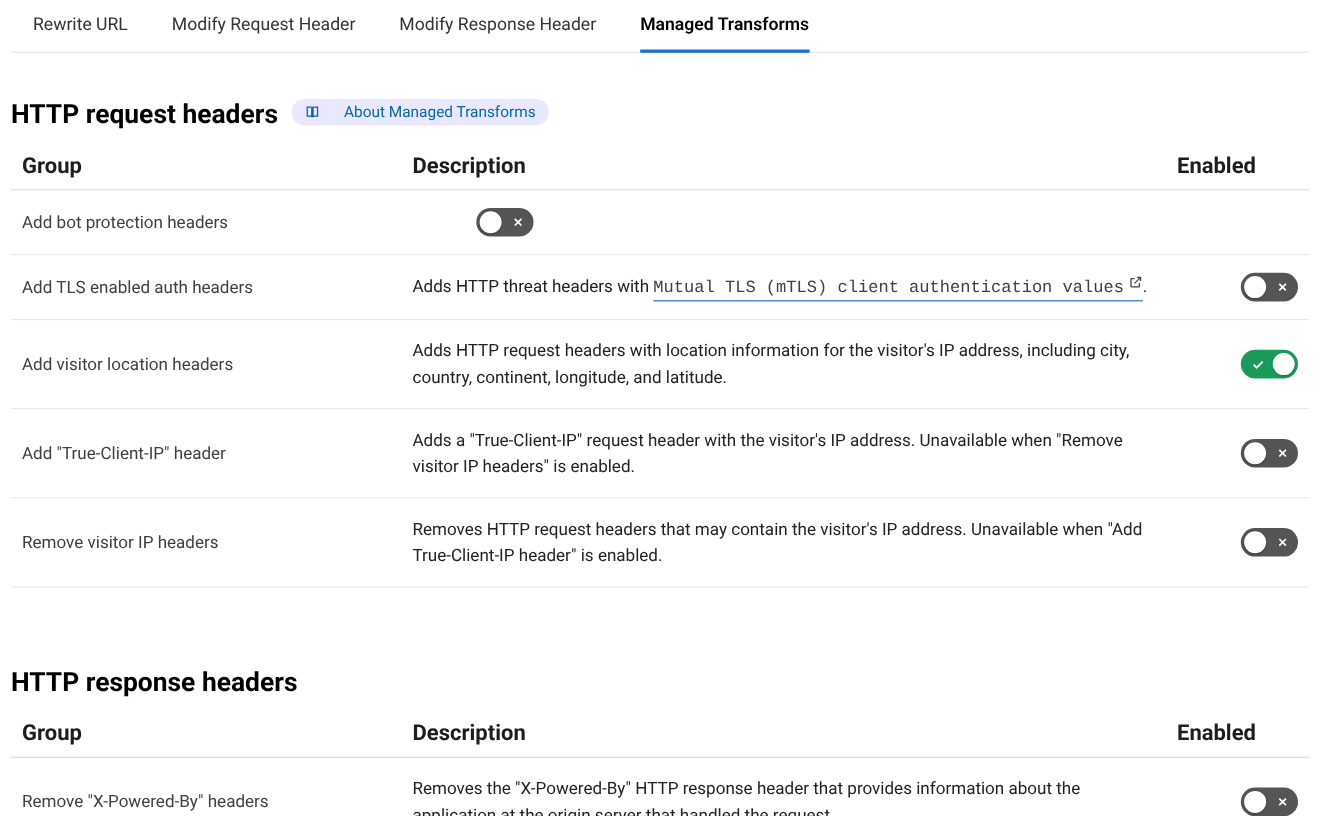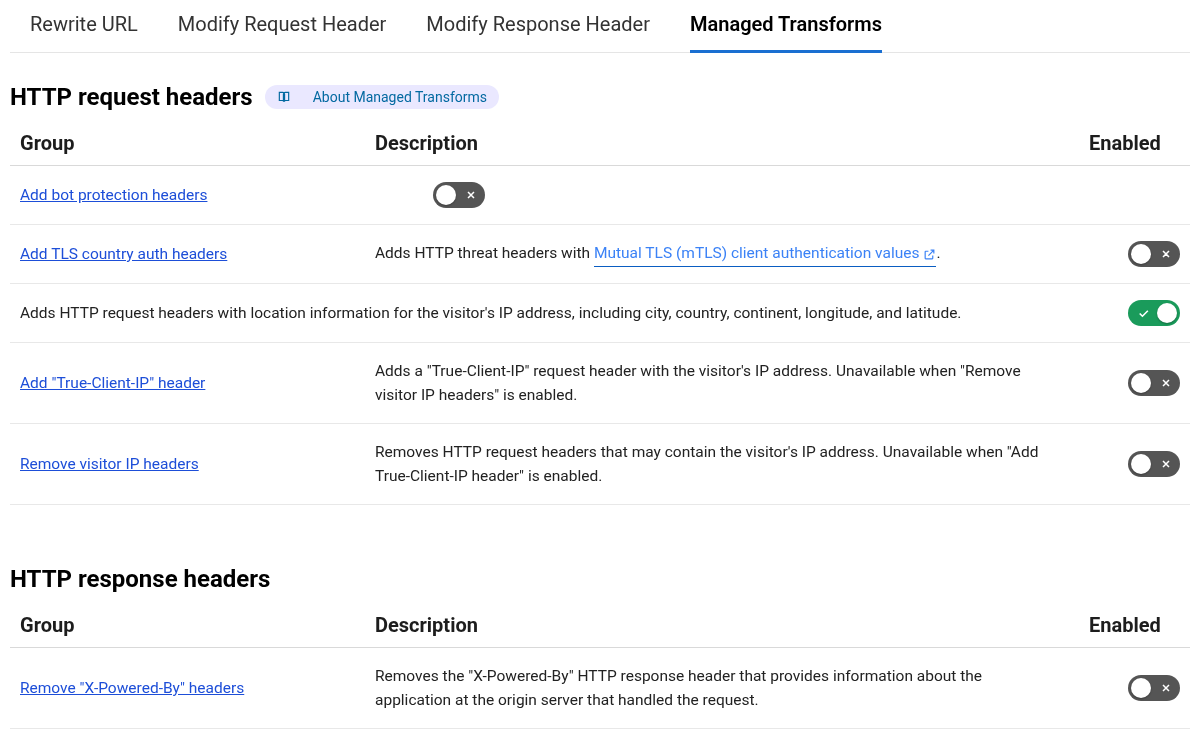--- a/index.html
+++ b/index.html
@@ -22,7 +22,7 @@
     }
     .tab {
       padding: 12px 0 14px 0;
-      font-size: 20px;
+      font-size: 16px;
       color: #333;
       cursor: pointer;
       position: relative;

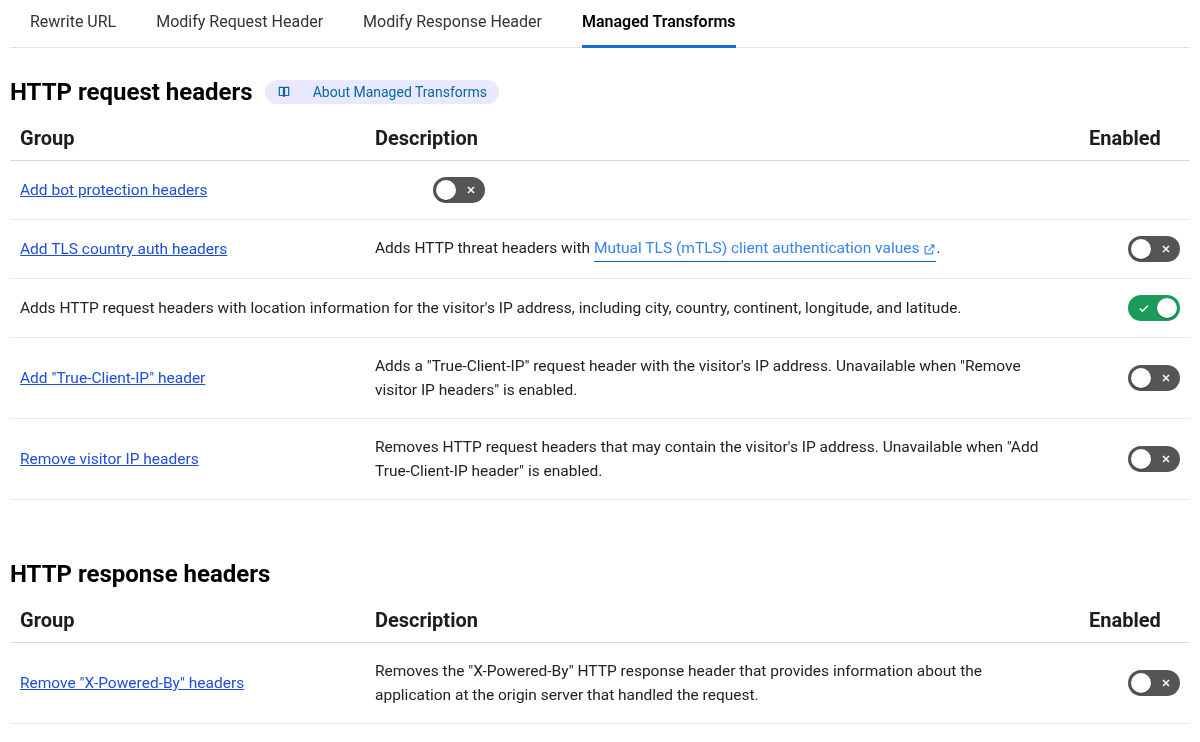--- a/index.html
+++ b/index.html
@@ -40,9 +40,9 @@
     }
     .section-header {
       display: flex;
-      align-items: center;
+      align-items: flex-start;
       gap: 12px;
-      margin: 30px 0 10px 0;
+      margin: 42px 0 10px 0;
     }
     .section-title {
       font-size: 24px;

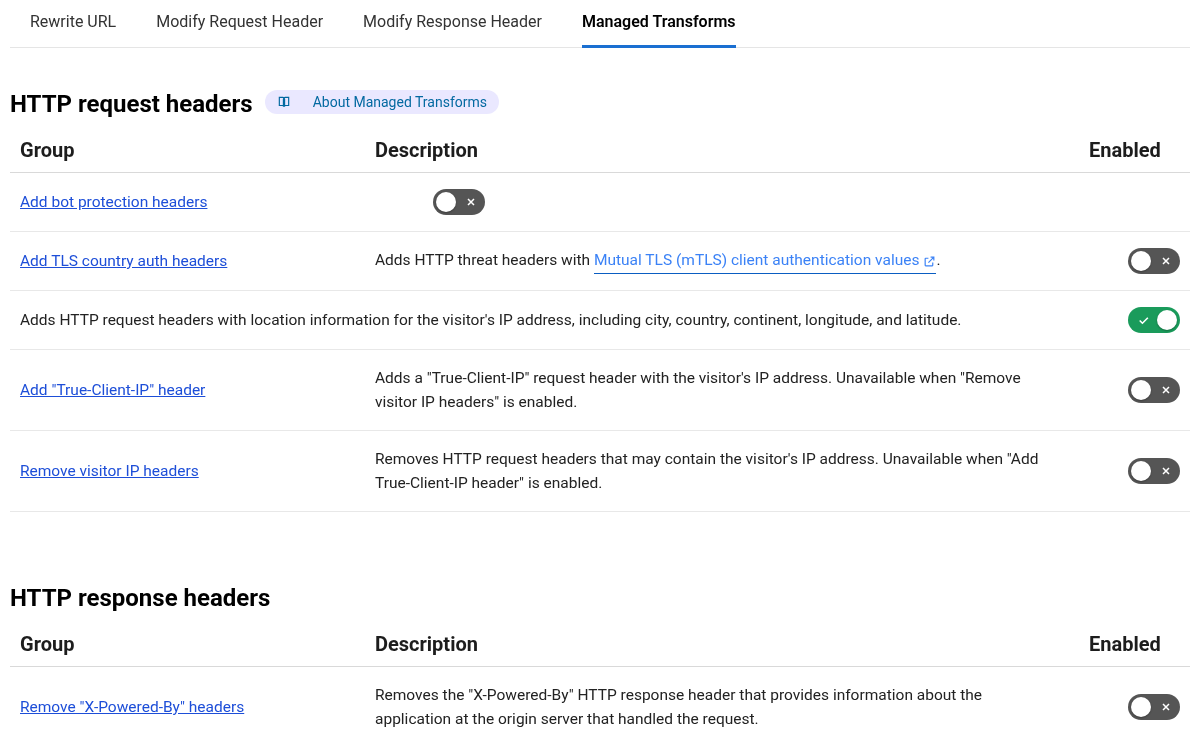--- a/index.html
+++ b/index.html
@@ -81,7 +81,7 @@
     .col-enabled {
       width: 110px;
       flex-shrink: 0;
-      text-align: center;
+      text-align: left;
     }
     .row {
       display: flex;

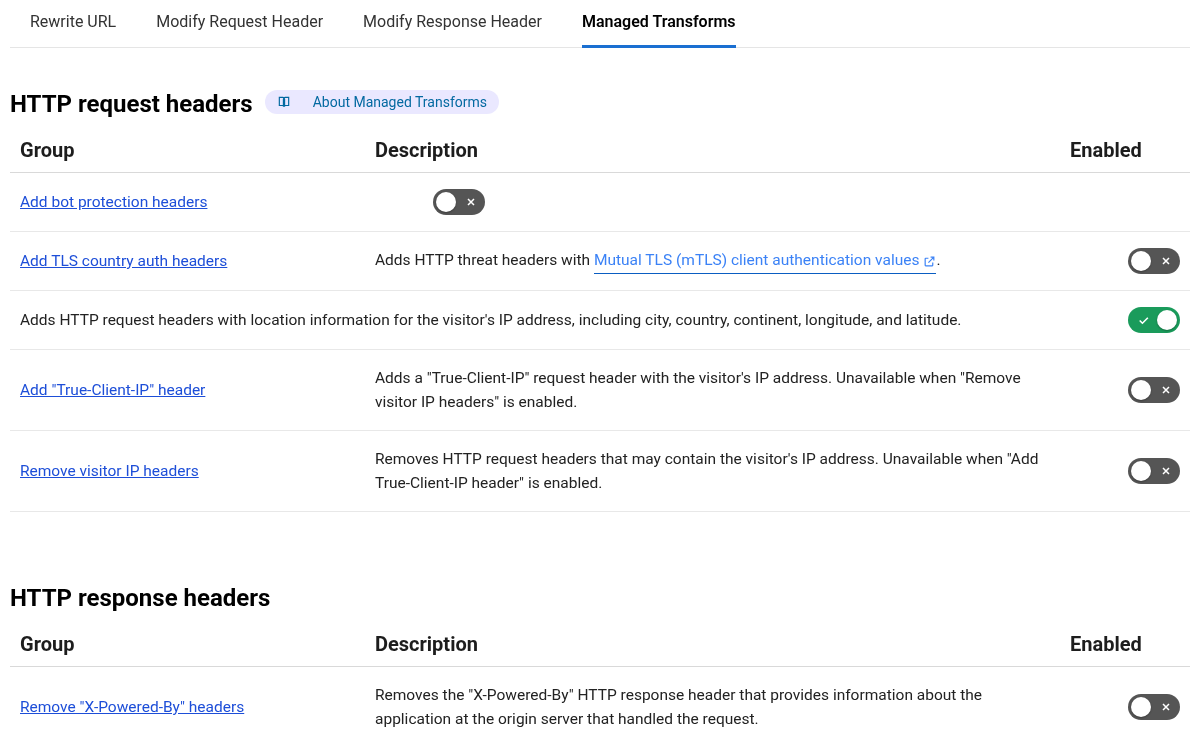--- a/index.html
+++ b/index.html
@@ -91,8 +91,7 @@
       font-size: 15.5px;
     }
     .row .col-group {
-      color: #1d4ed8;
-      text-decoration: underline;
+      color: #404040;
     }
     .row .col-description {
       color: #222;

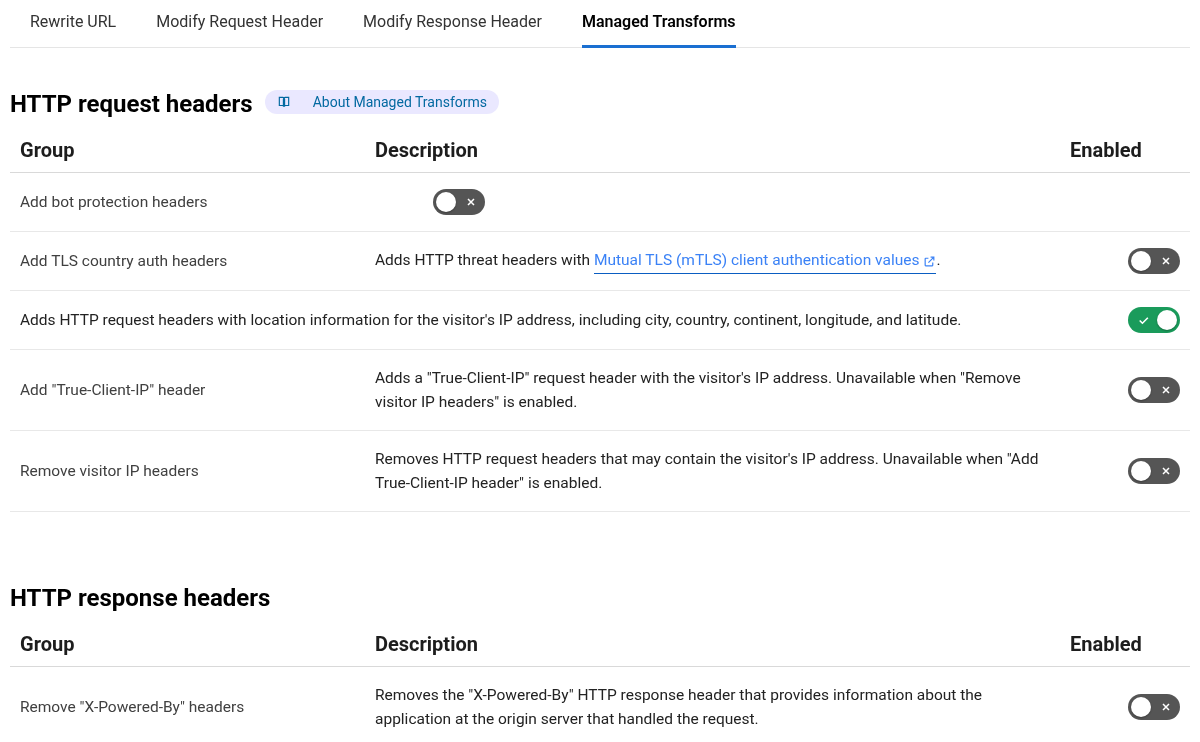--- a/index.html
+++ b/index.html
@@ -205,7 +205,7 @@
   </div>
 
   <div class="row">
-    <div class="col-group">Add TLS country auth headers</div>
+    <div class="col-group">Add TLS enabled auth headers</div>
     <div class="col-description">
       <span>Adds HTTP threat headers with </span><a class="inline-link">
           <span>Mutual TLS (mTLS) client authentication values</span> 

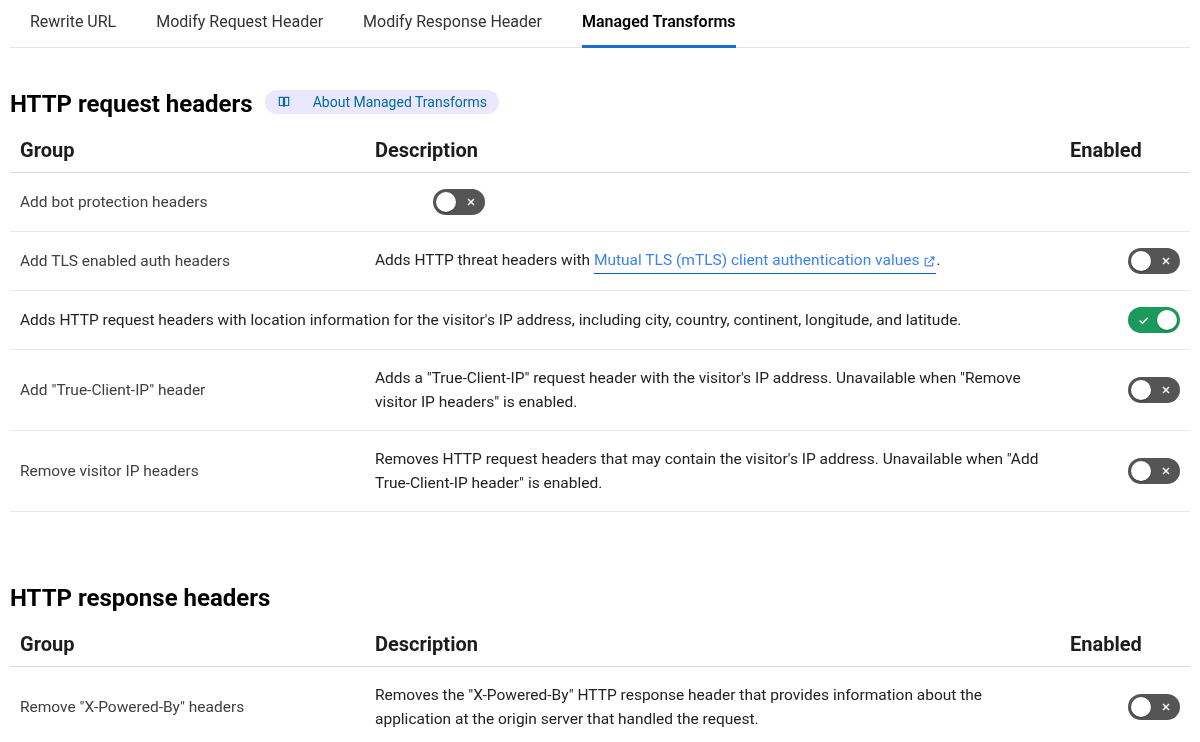--- a/index.html
+++ b/index.html
@@ -103,13 +103,14 @@
       justify-content: flex-end;
     }
     .inline-link {
-      color: #3b82f6;
+      color: #404040;
       text-decoration: none;
       border-bottom: 1px solid #0a5dc2;
       display: inline-flex;
-      align-items: center;
+      align-items: flex-start;
       gap: 4px;
       cursor: pointer;
+      font-family: Liberation Mono, monospace;
     }
     .inline-link svg {
       width: 13px;

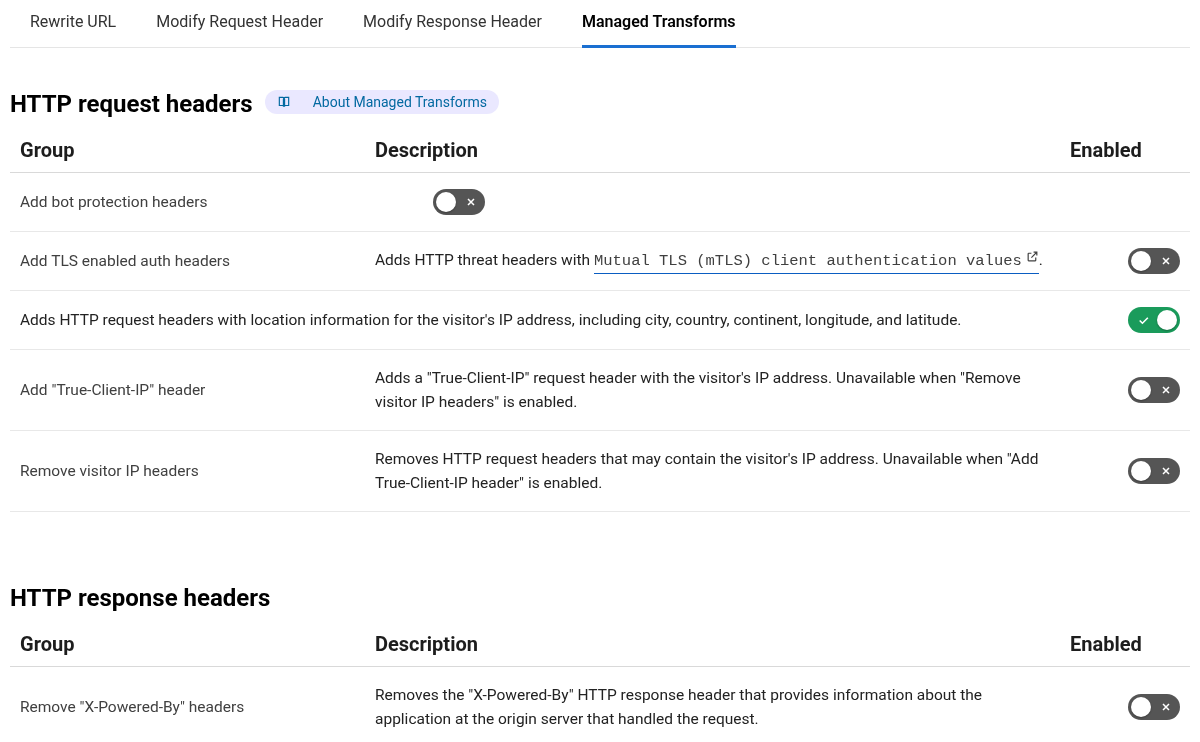--- a/index.html
+++ b/index.html
@@ -228,6 +228,7 @@
   </div>
 
   <div class="row">
+    <div class="col-group">Add visitor location headers</div>
     <div class="col-description">Adds HTTP request headers with location information for the visitor's IP address, including city, country, continent, longitude, and latitude.</div>
     <div class="col-enabled">
       <div class="toggle on">

